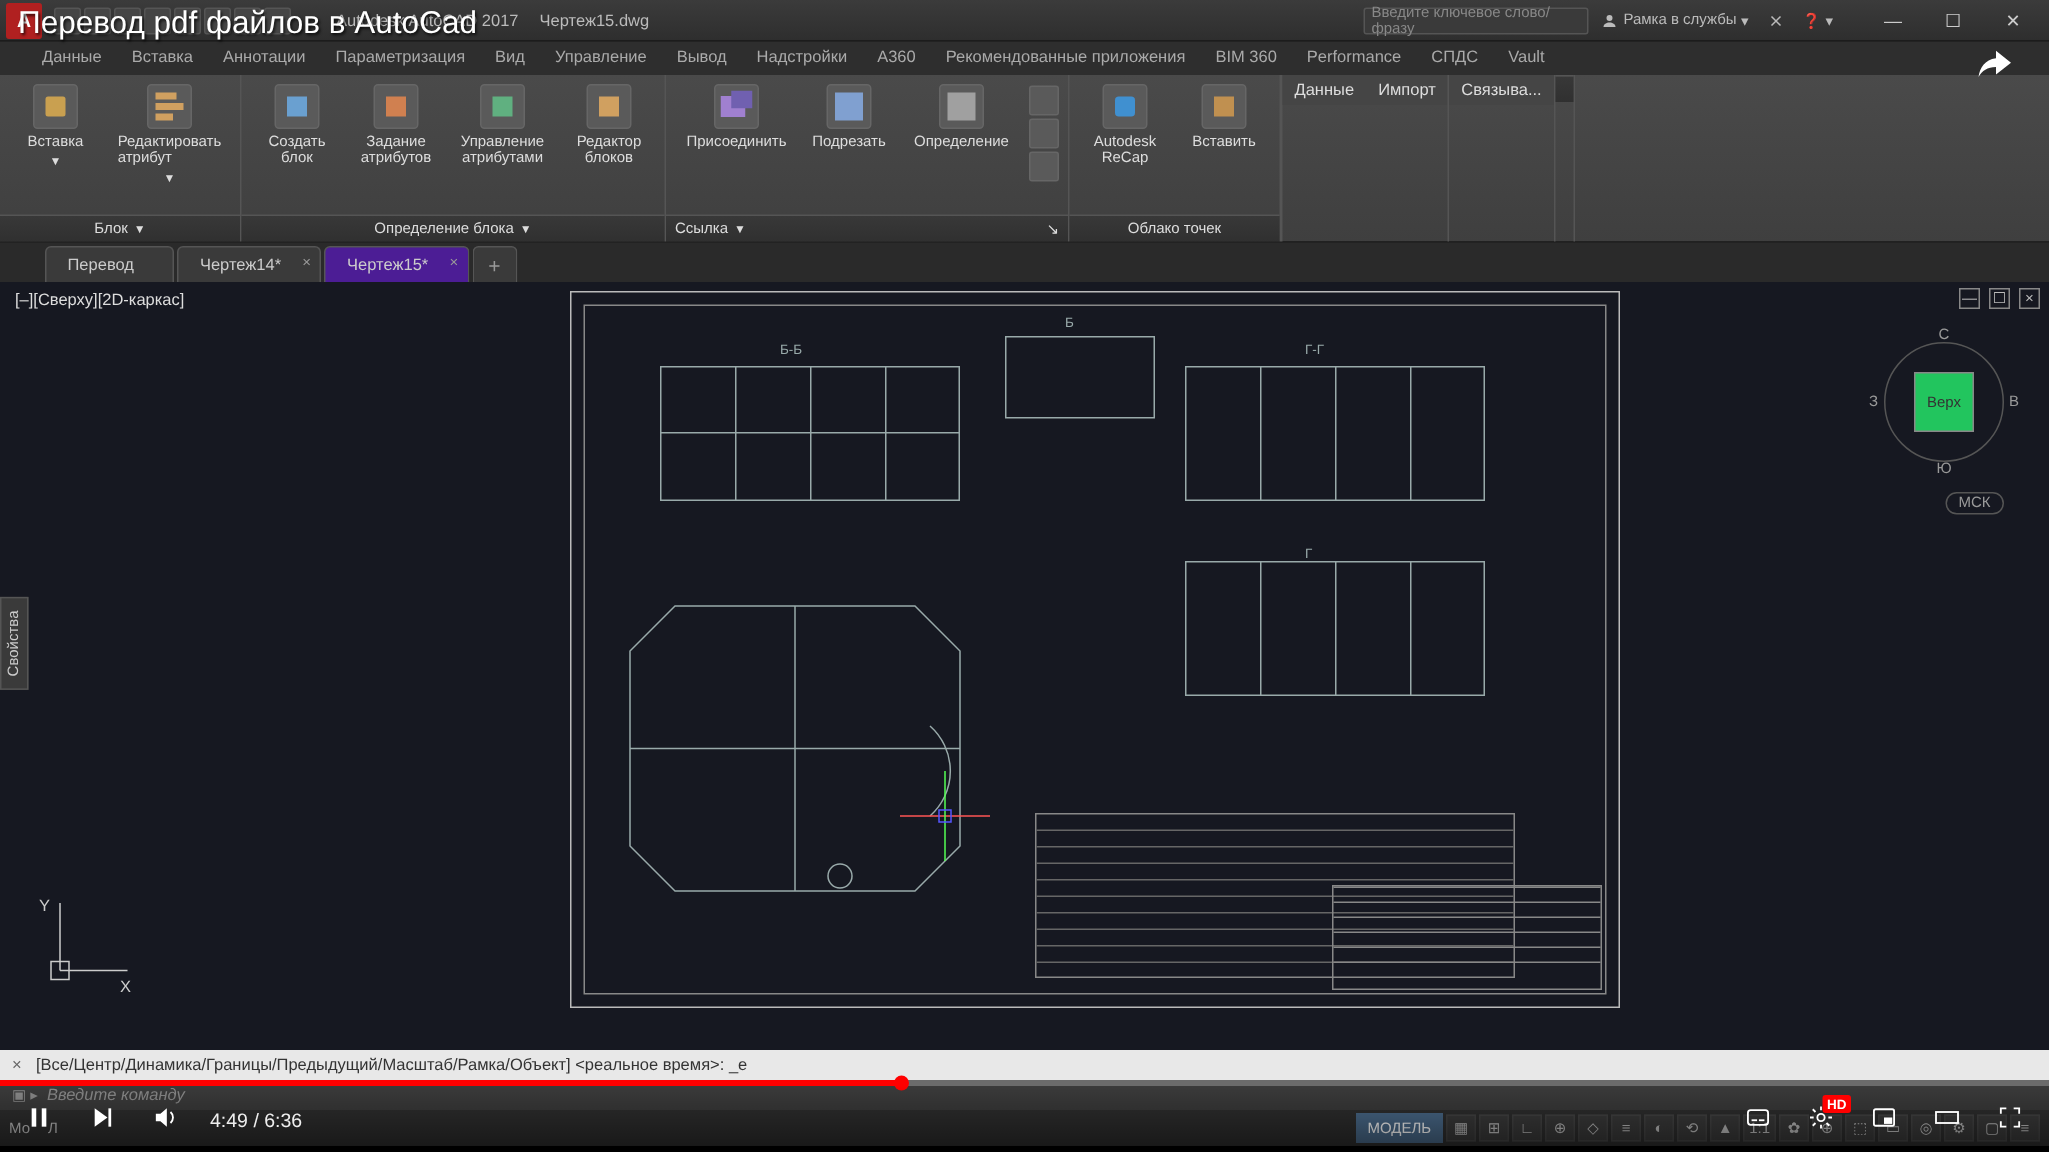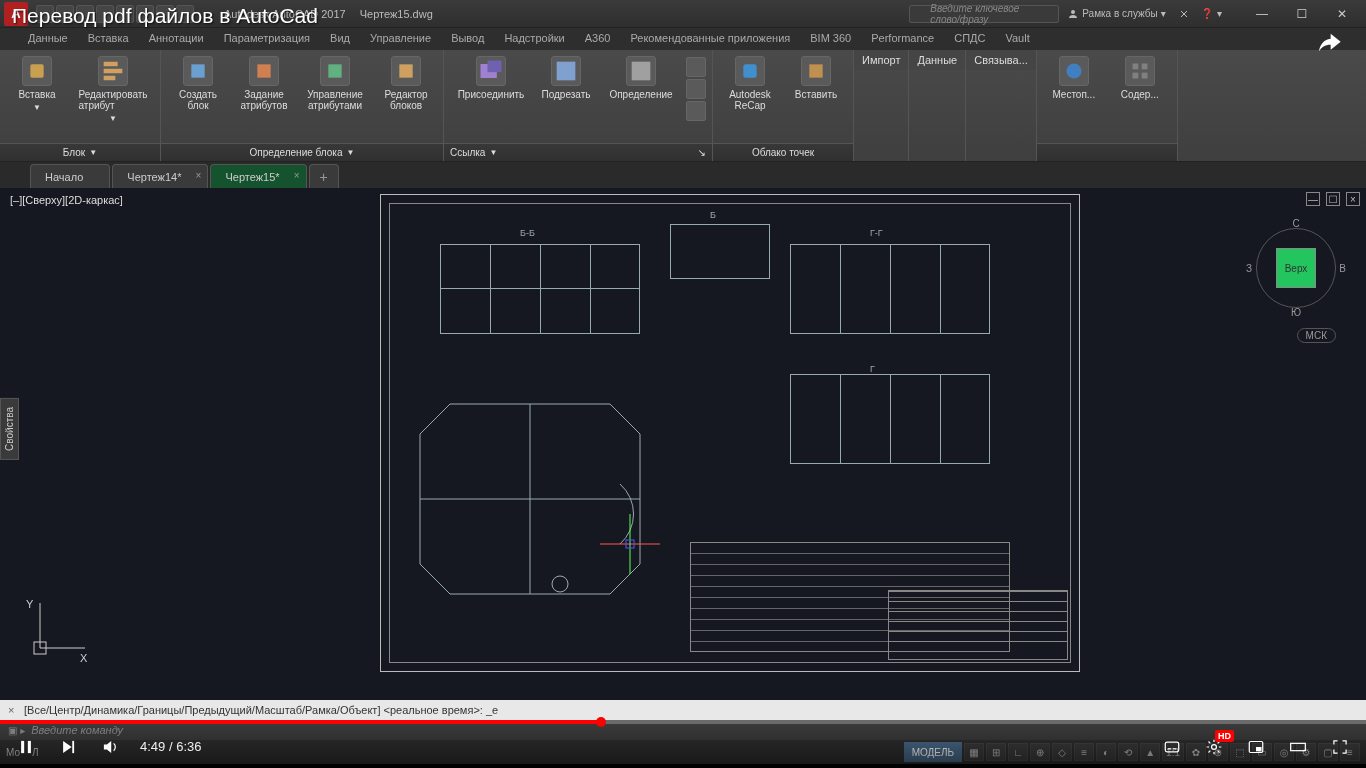--- a/index.html
+++ b/index.html
@@ -12,7 +12,7 @@
 .qat-btn { width:18px; height:18px; background:#454545; border:1px solid #555; border-radius:2px; }
 .title-text { margin-left:30px; color:#bbb; display:flex; gap:14px; }
 .title-right { margin-left:auto; display:flex; align-items:center; gap:4px; padding-right:4px; }
-.search-box { width:150px; height:18px; background:#3a3a3a; border:1px solid #555; color:#888; font-size:10px; font-style:italic; padding:0 20px; display:flex; align-items:center; border-radius:2px; }
+.search-box { width:150px; height:18px; background:#3a3a3a; border:1px solid #555; color:#888; font-size:10px; padding:0 4px; display:flex; align-items:center; border-radius:2px; }
 .title-link { color:#bbb; font-size:10px; padding:0 4px; display:flex; align-items:center; gap:3px; }
 .title-link svg{width:12px;height:12px;}
 .win-btns { display:flex; margin-left:12px; }

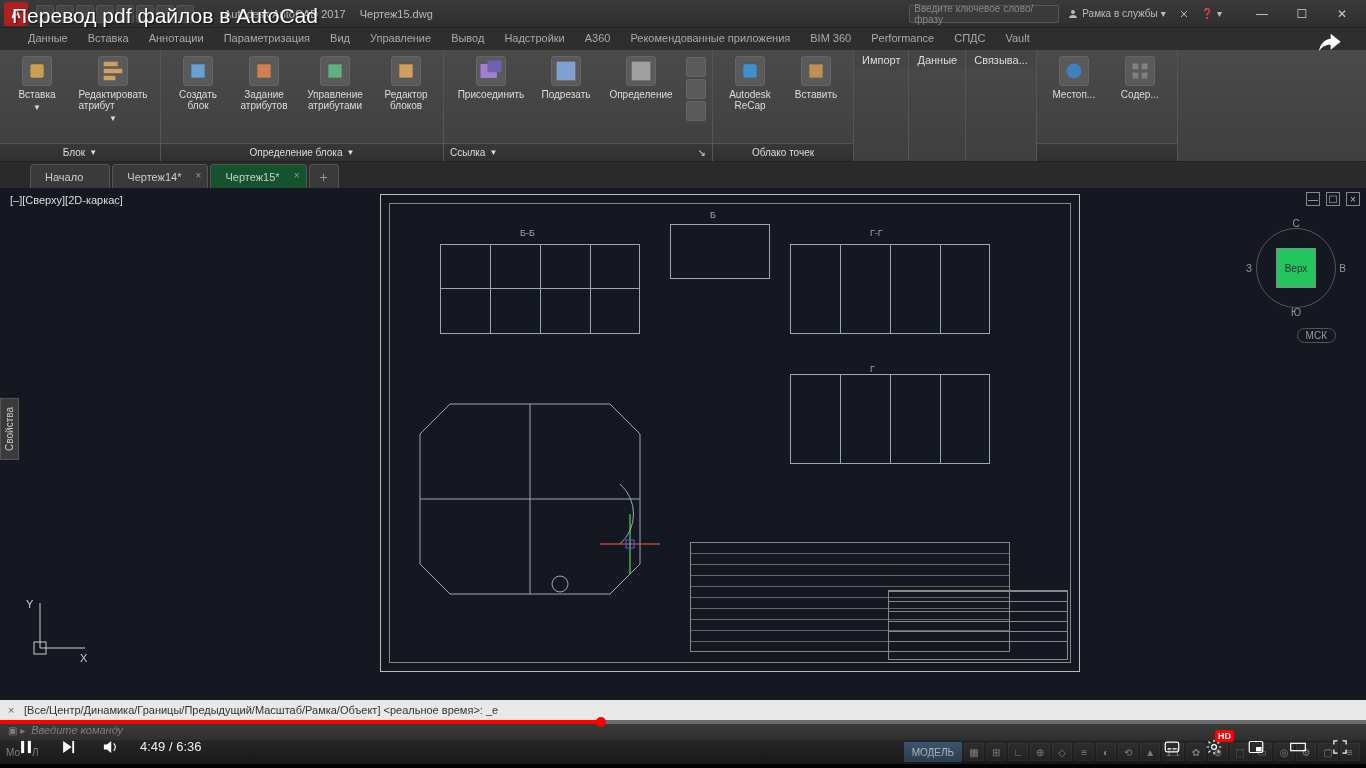--- a/index.html
+++ b/index.html
@@ -309,12 +309,12 @@
       </div>
   </div>
   <div class="panel" style="flex-direction:row">
+    <div style="display:flex;flex-direction:column;border-left:1px solid #555">
+      <div class="btn-tab">Данные</div>
+    </div>
     <div style="display:flex;flex-direction:column">
       <div class="btn-tab">Импорт</div>
       <div style="flex:1"></div>
-    </div>
-    <div style="display:flex;flex-direction:column;border-left:1px solid #555">
-      <div class="btn-tab">Данные</div>
     </div>
     <div style="display:flex;flex-direction:column;border-left:1px solid #555">
       <div class="btn-tab">Связыва...</div>

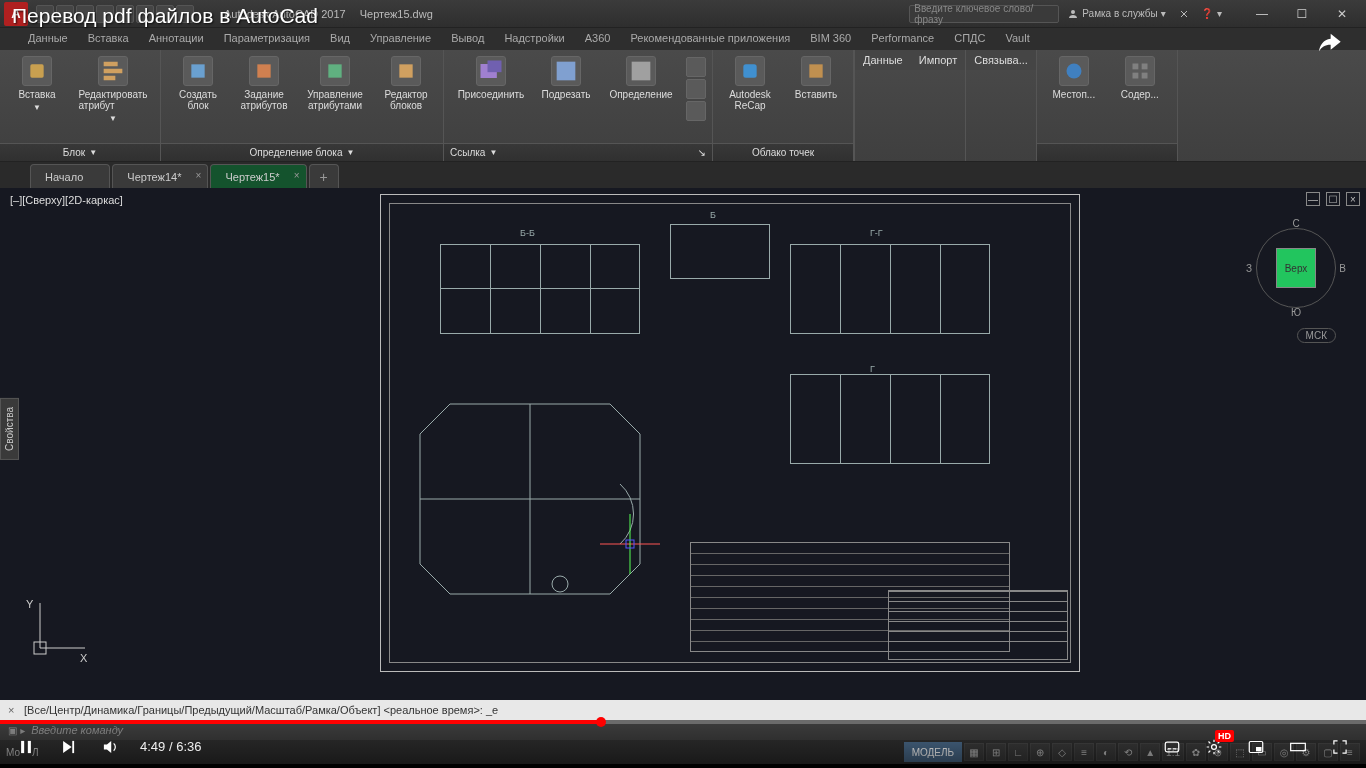--- a/index.html
+++ b/index.html
@@ -321,27 +321,6 @@
     </div>
   </div>
   <div class="panel">
-    <div class="panel-content">
-      <div class="big-btn">
-          <div class="icon">
-            <svg viewBox="0 0 24 24" fill="#4080c0">
-              <circle cx="12" cy="12" r="9"></circle>
-            </svg>
-          </div>
-          <span>Местоп...</span>
-        </div>
-      <div class="big-btn">
-          <div class="icon">
-            <svg viewBox="0 0 24 24" fill="#808080">
-              <rect x="3" y="3" width="7" height="7"></rect>
-              <rect x="14" y="3" width="7" height="7"></rect>
-              <rect x="3" y="14" width="7" height="7"></rect>
-              <rect x="14" y="14" width="7" height="7"></rect>
-            </svg>
-          </div>
-          <span>Содер...</span>
-        </div>
-    </div>
     <div class="panel-label"></div>
   </div>
 </div>

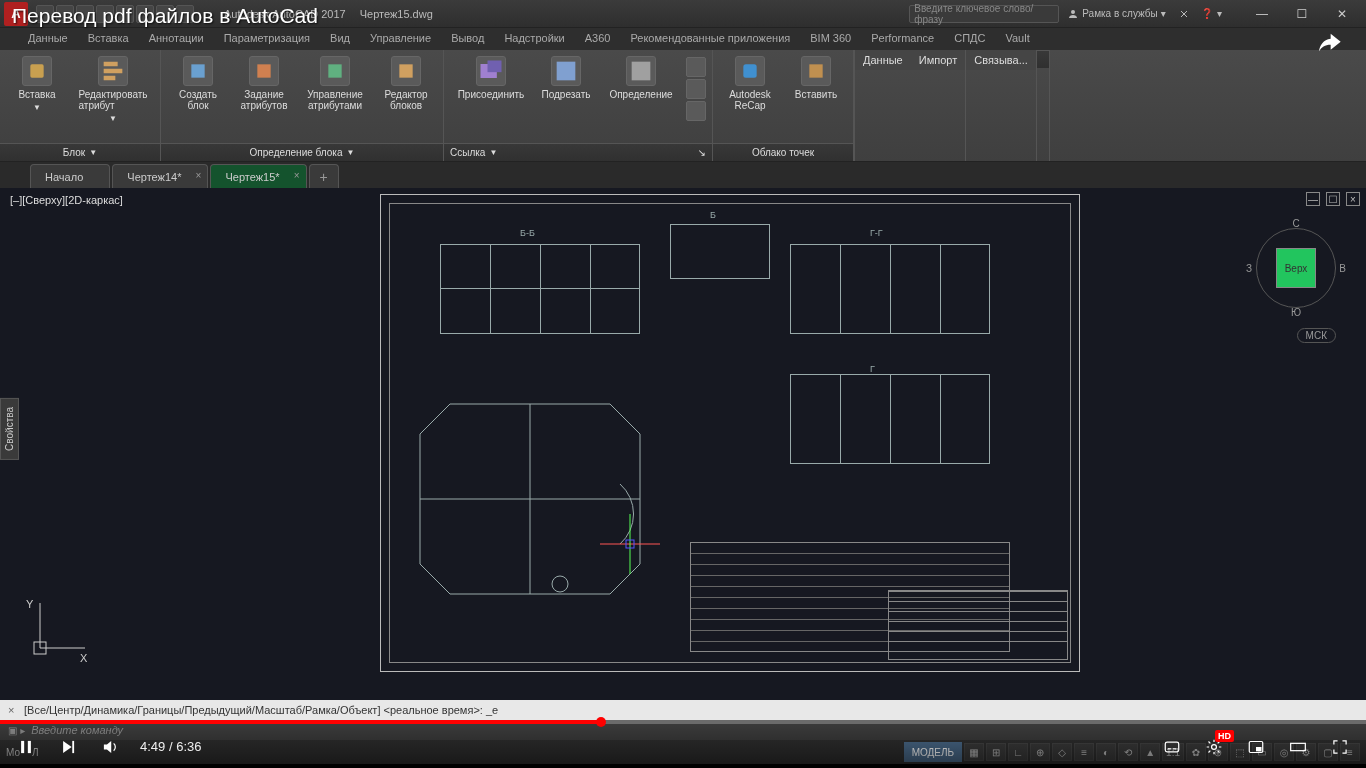--- a/index.html
+++ b/index.html
@@ -327,7 +327,7 @@
 
 <div class="file-tabs">
   <div class="file-tab">
-      <span>Начало</span>
+      <span>Перевод</span>
     </div>
   <div class="file-tab">
       <span>Чертеж14*</span>

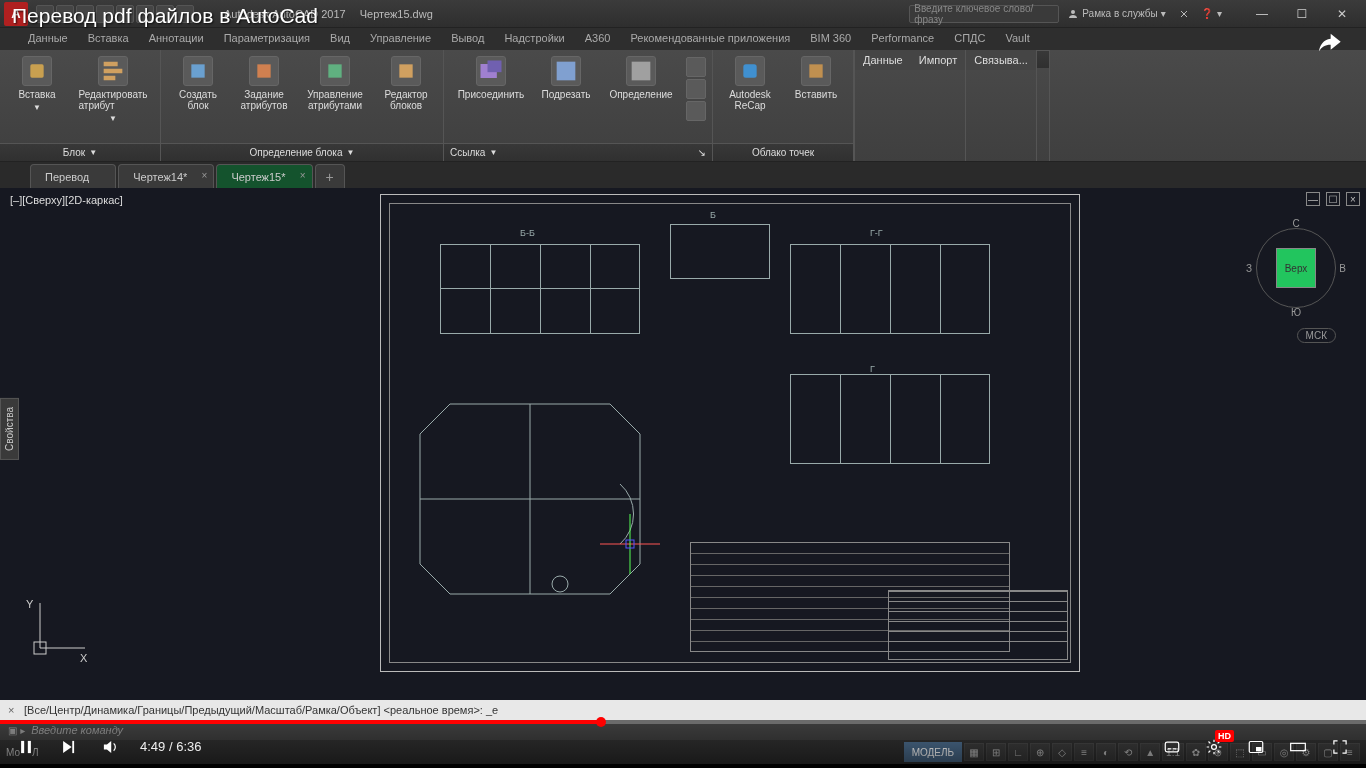--- a/index.html
+++ b/index.html
@@ -43,7 +43,7 @@
 
 .file-tabs { height:26px; background:#2a2a2a; display:flex; align-items:flex-end; padding-left:30px; gap:0; }
 .file-tab { height:24px; padding:0 26px 0 14px; color:#ccc; font-size:11px; display:flex; align-items:center; background:#3a3a3a; border:1px solid #555; border-bottom:none; margin-right:2px; position:relative; border-radius:4px 4px 0 0; }
-.file-tab.active { background:#14532d; }
+.file-tab.active { background:#4c1d95; }
 .file-tab .close{position:absolute;right:6px;top:5px;font-size:10px;color:#999;}
 .file-tab.add{padding:0 10px;color:#999;font-size:14px;}
 

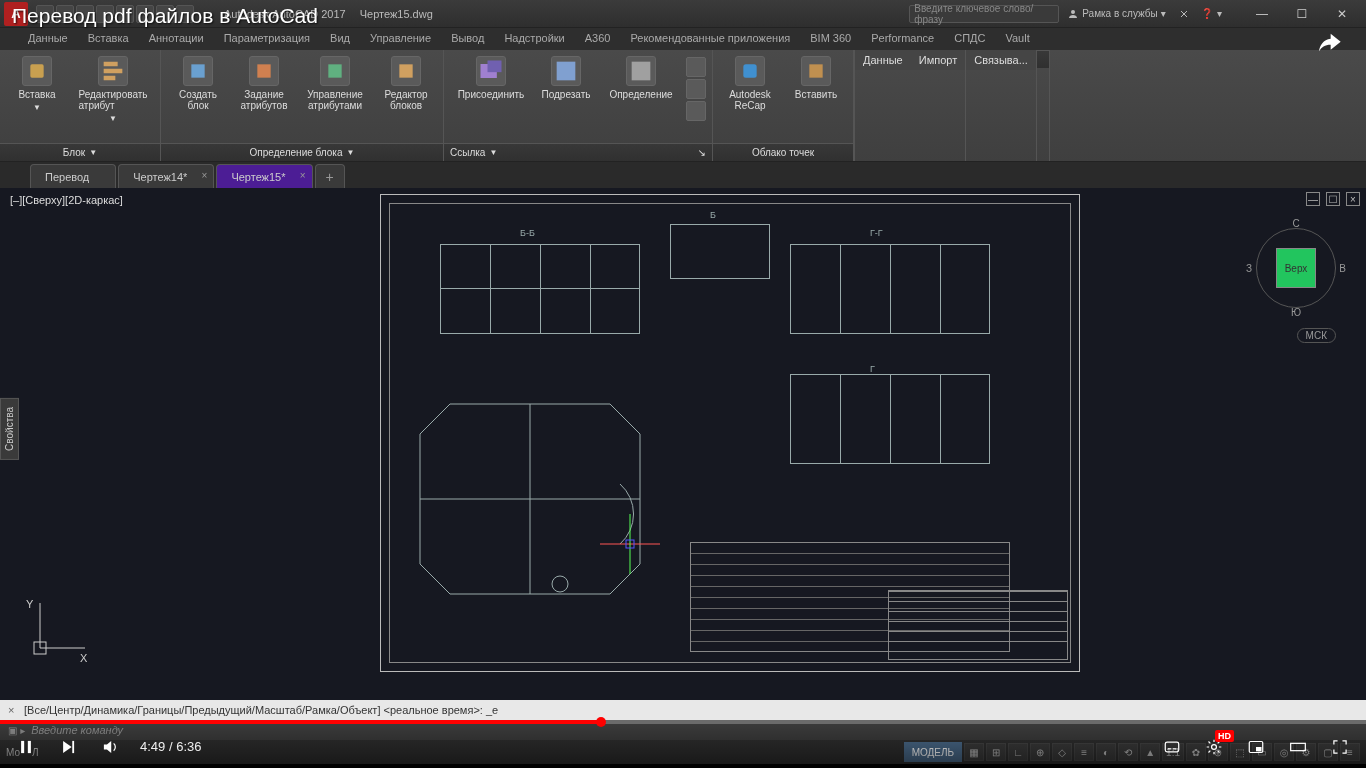--- a/index.html
+++ b/index.html
@@ -99,7 +99,7 @@
 .video-progress .played{height:100%;width:44%;background:#f00;position:relative;}
 .video-progress .played:after{content:"";position:absolute;right:-5px;top:-3px;width:10px;height:10px;background:#f00;border-radius:50%;}
 .video-controls { position:absolute; bottom:0; left:0; right:0; height:44px; display:flex; align-items:center; padding:0 14px; gap:18px; color:#fff; z-index:60; background:linear-gradient(to top,rgba(0,0,0,.5),transparent);}
-.vc-btn{display:flex;align-items:flex-end;justify-content:center;width:24px;height:24px;}
+.vc-btn{display:flex;align-items:flex-start;justify-content:center;width:24px;height:24px;}
 .vc-btn svg{width:22px;height:22px;fill:#fff;}
 .vc-time{font-size:13px;color:#eee;}
 .vc-right{margin-left:auto;display:flex;align-items:center;gap:18px;}

